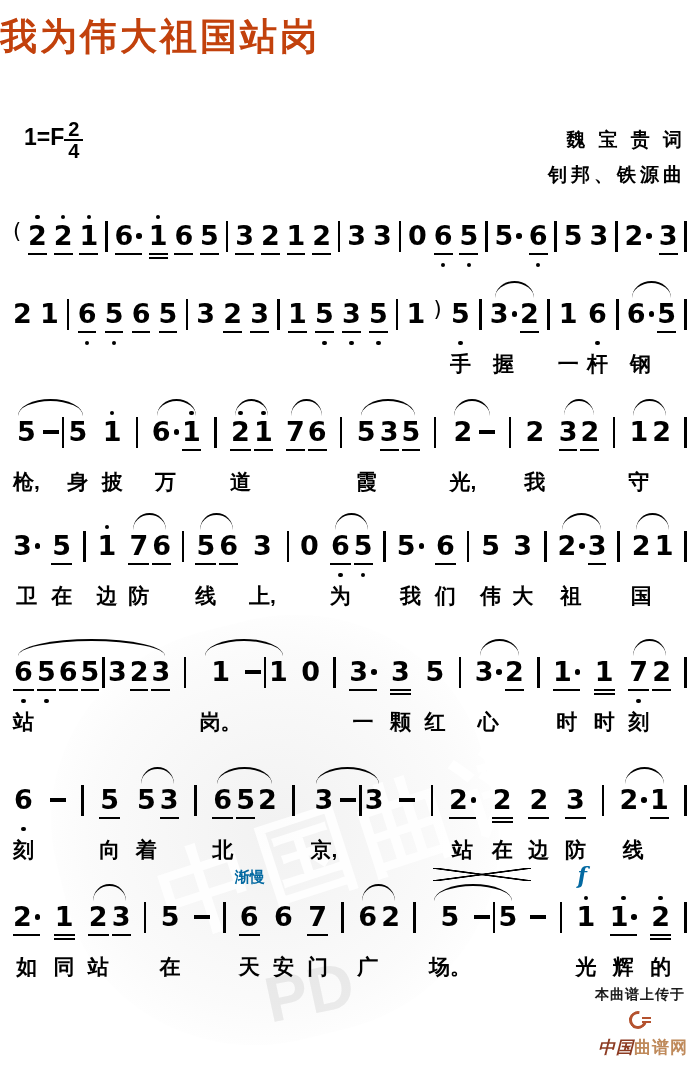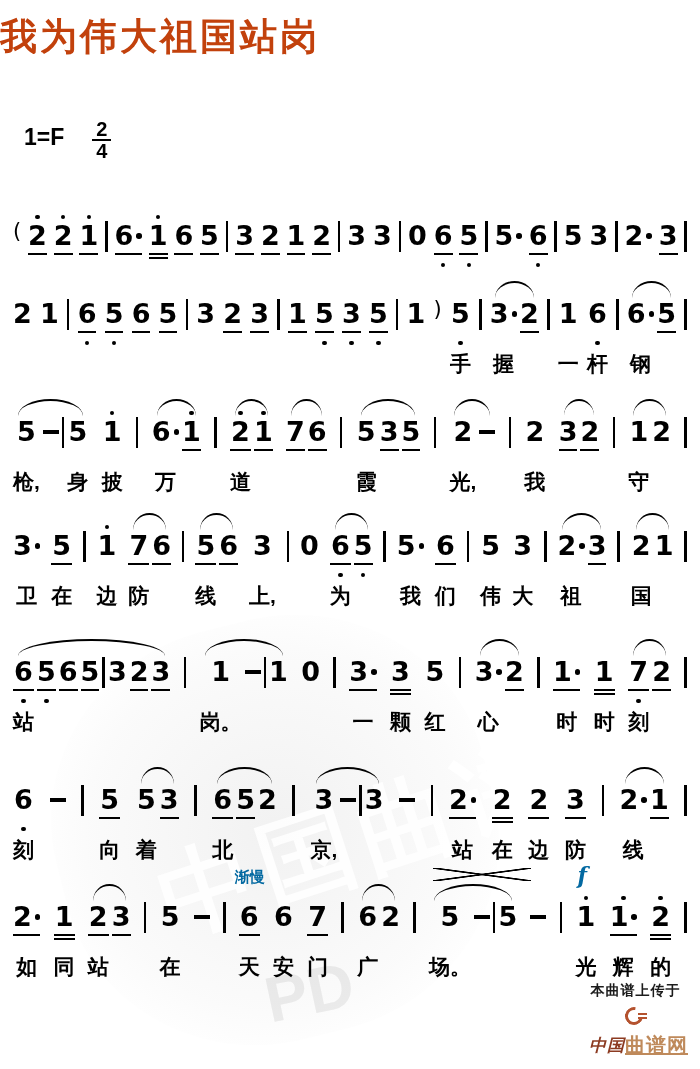--- a/index.html
+++ b/index.html
@@ -9,7 +9,7 @@
   
   .title{position:absolute;top:12px;left:0;width:100%;text-align:left;
          font-size:37px;font-weight:900;letter-spacing:3px;color:#c2410c;z-index:2;}
-  .keysig{position:absolute;left:24px;top:124px;display:flex;align-items:flex-start;gap:28px;
+  .keysig{position:absolute;left:24px;top:124px;display:flex;align-items:flex-start;gap:0;
           font-weight:700;color:#000;z-index:2;}
   .keytext{font-size:23px;font-weight:800;}
   .meter{display:flex;flex-direction:column;align-items:center;font-size:20px;font-weight:900;

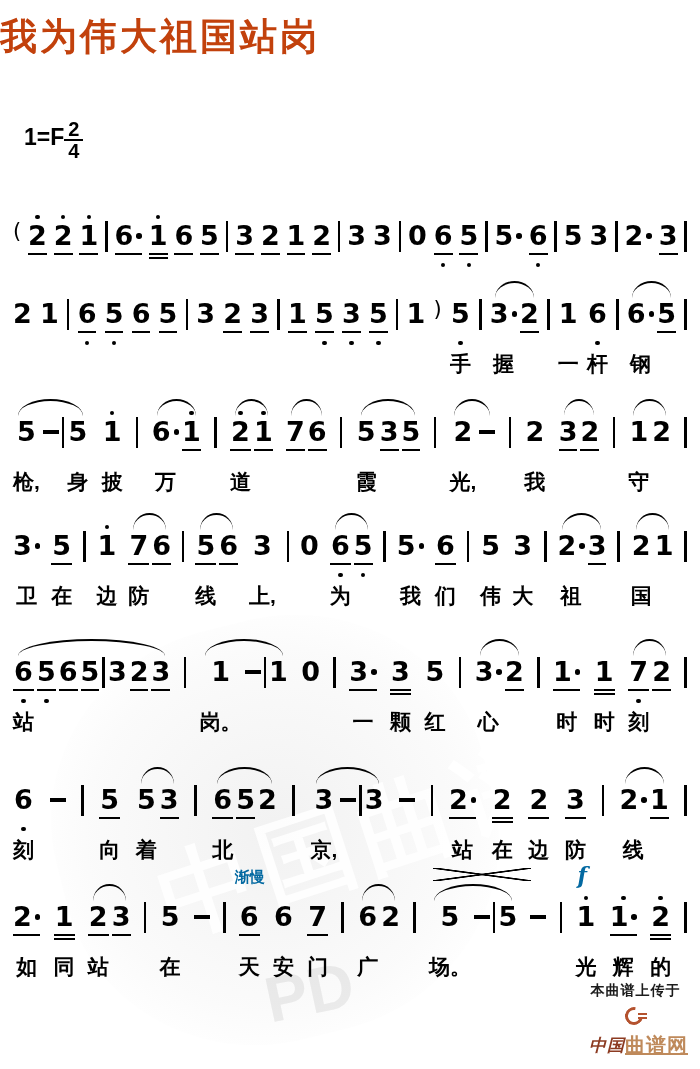--- a/index.html
+++ b/index.html
@@ -87,6 +87,10 @@
   </div>
 
 
+  <div class="credits">
+    <div>魏 宝 贵 词</div>
+    <div>钊邦、铁源曲</div>
+  </div>
 
   <div id="music-container">
       <div class="line" style="top: 213px;">

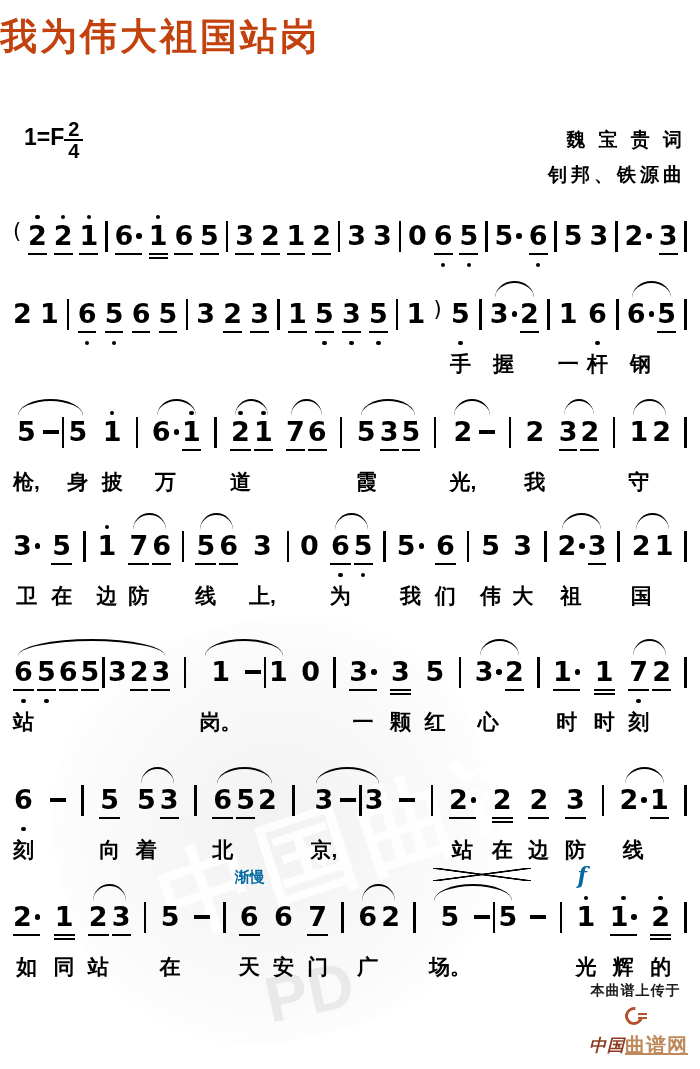--- a/index.html
+++ b/index.html
@@ -65,7 +65,7 @@
   .logo-lines span{display:block;width:9px;height:2px;background:#b4522e;}
   .brand{display:flex;align-items:center;margin-left:6px;}
   .brand-cn{color:#8c3b22;font-weight:900;font-style:italic;font-size:17px;letter-spacing:1px;}
-  .brand-qpw{color:#bf8a5b;font-weight:900;font-size:20px;letter-spacing:1px;text-decoration:underline;}
+  .brand-qpw{color:#bf8a5b;font-weight:900;font-size:17px;letter-spacing:1px;}
 </style>
 </head>
 <body>

